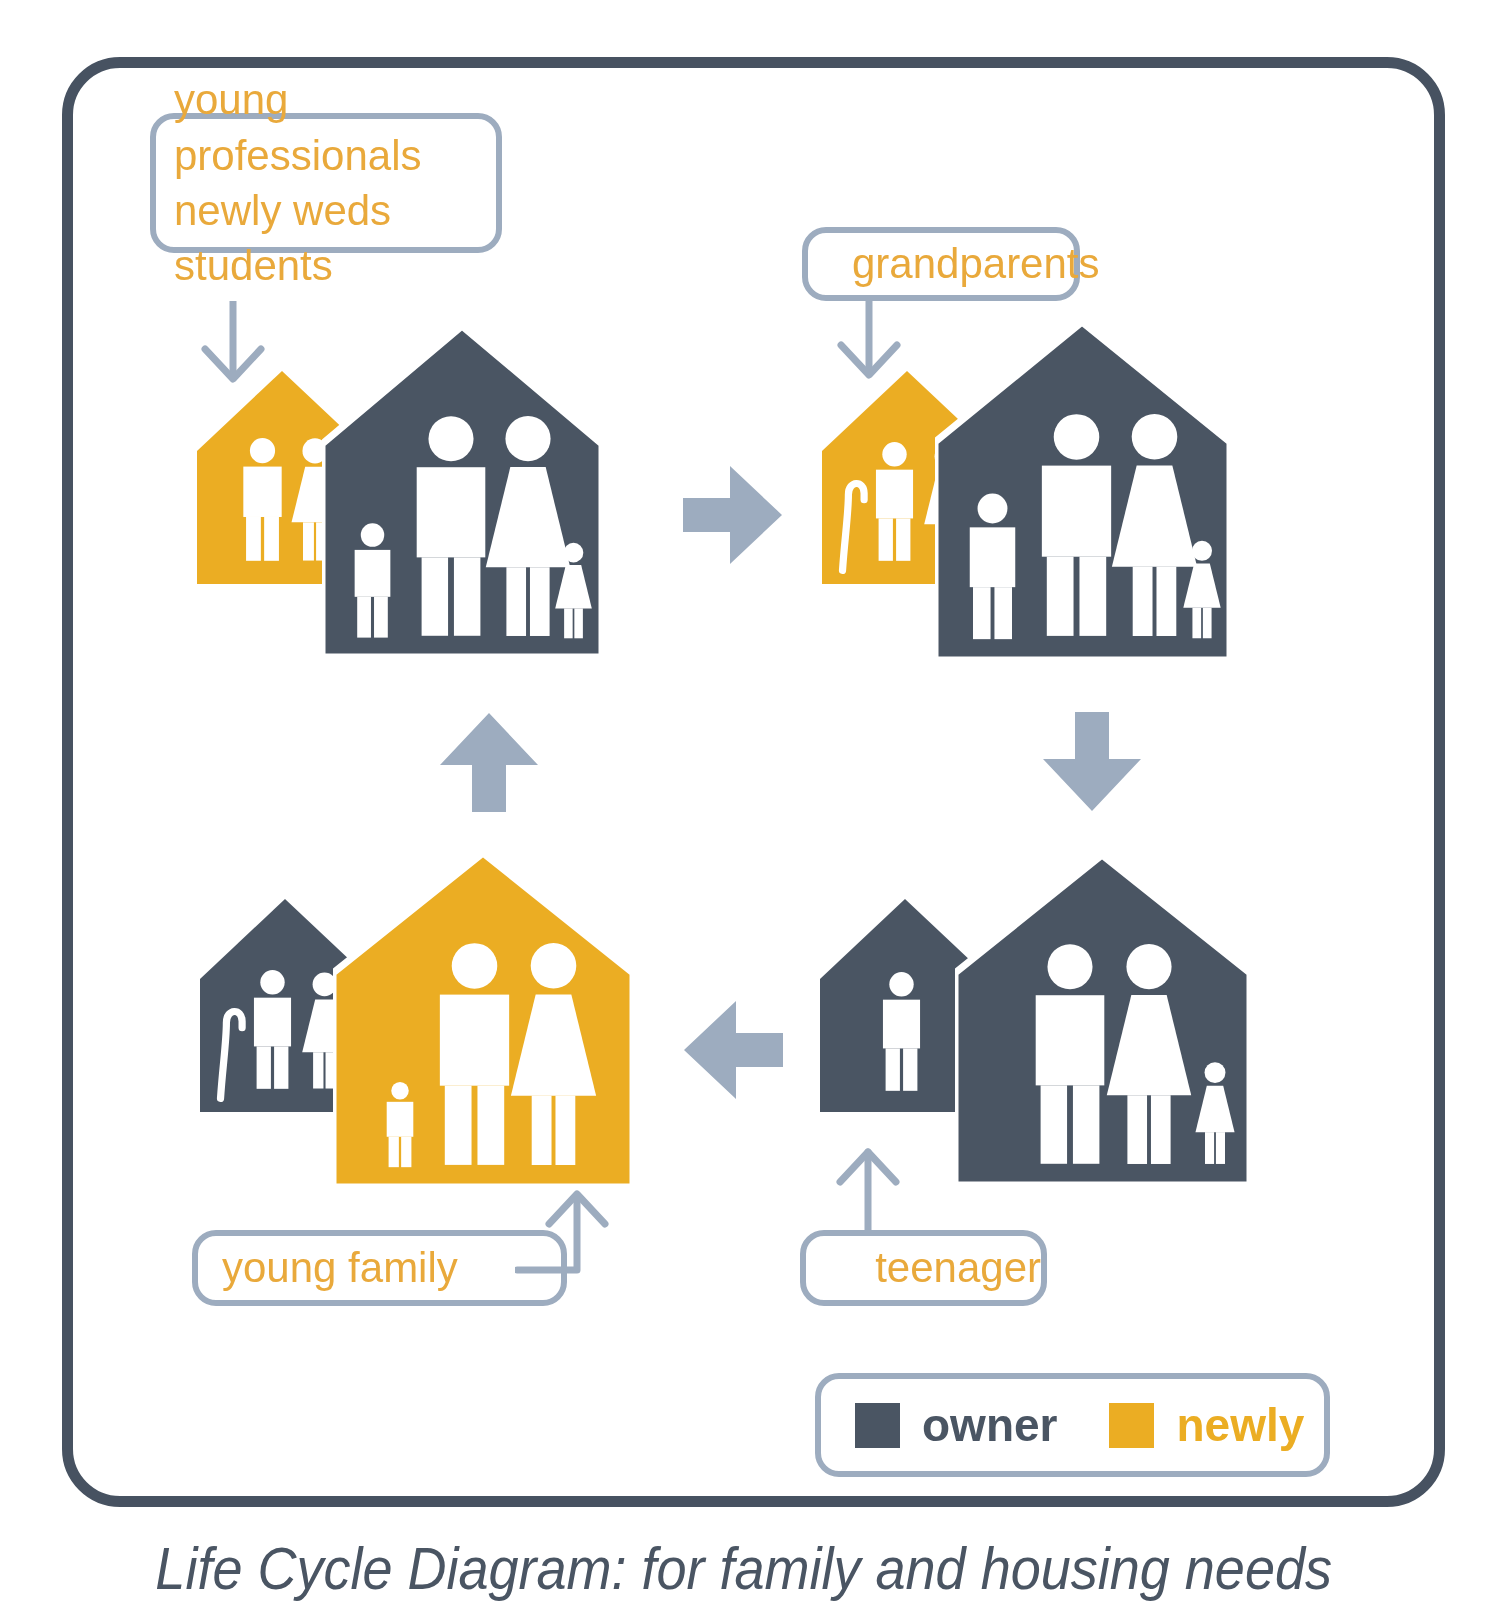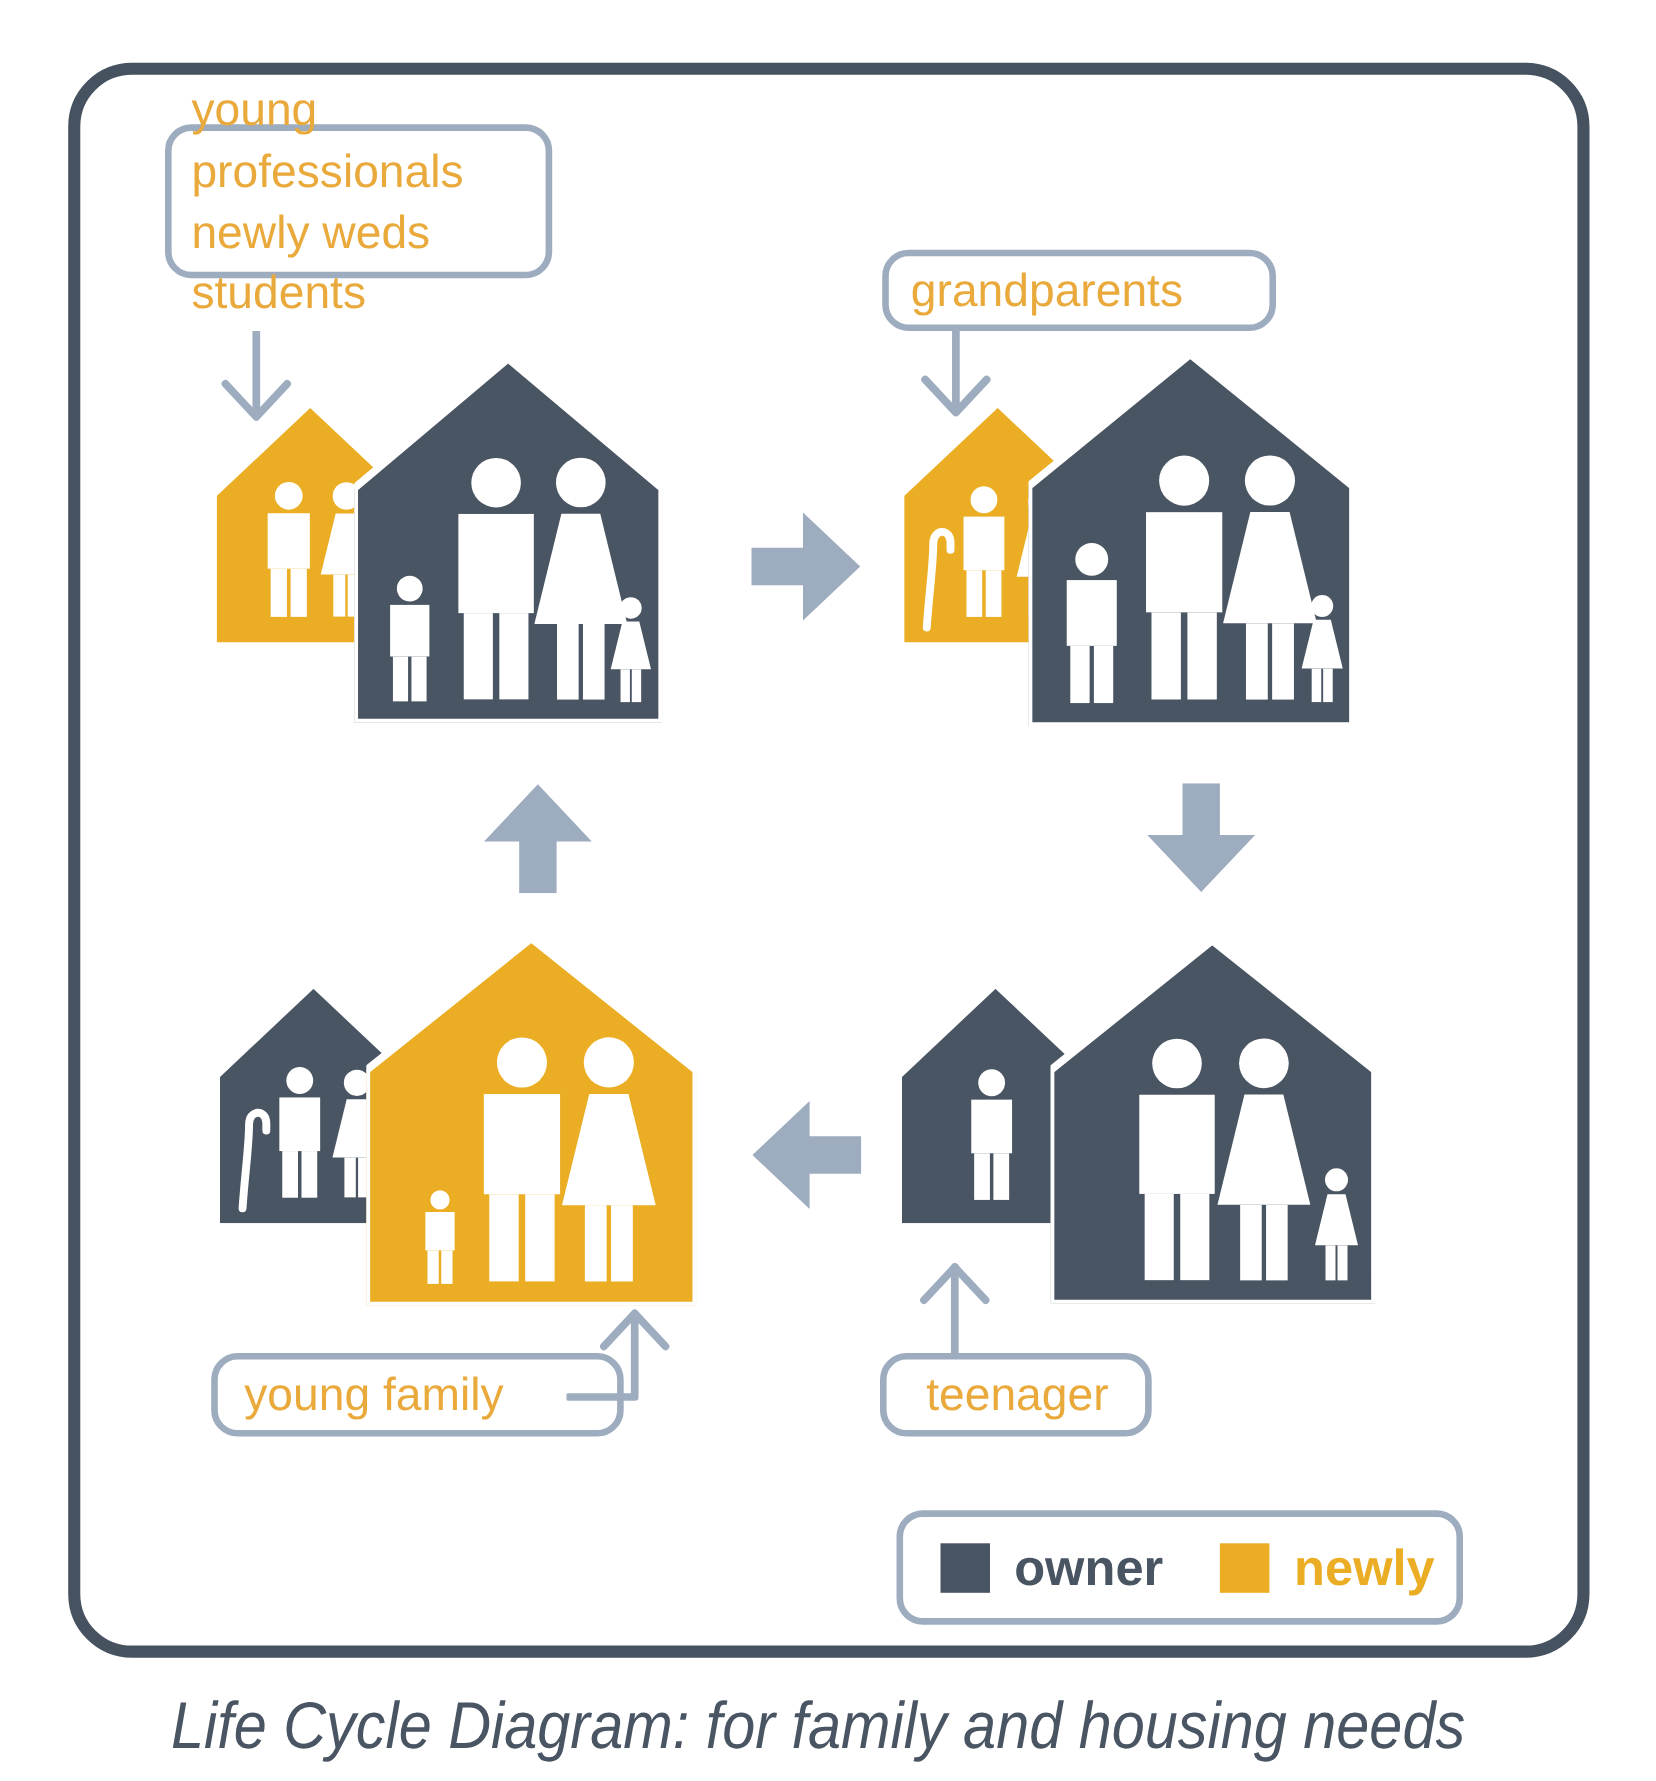--- a/index.html
+++ b/index.html
@@ -99,7 +99,7 @@
     <use href="#sym-woman" x="228" y="216" width="47" height="98"></use>
   </svg>
 
-  <div class="label-box single" style="left:802px;top:227px;width:358px;height:74px;padding-left:20px;">
+  <div class="label-box single" style="left:802px;top:227px;width:278px;height:74px;padding-left:44px;">
     <div>grandparents</div>
   </div>
   <svg class="connector" style="left:833px;top:299px;" width="72" height="82" viewBox="0 0 72 82">

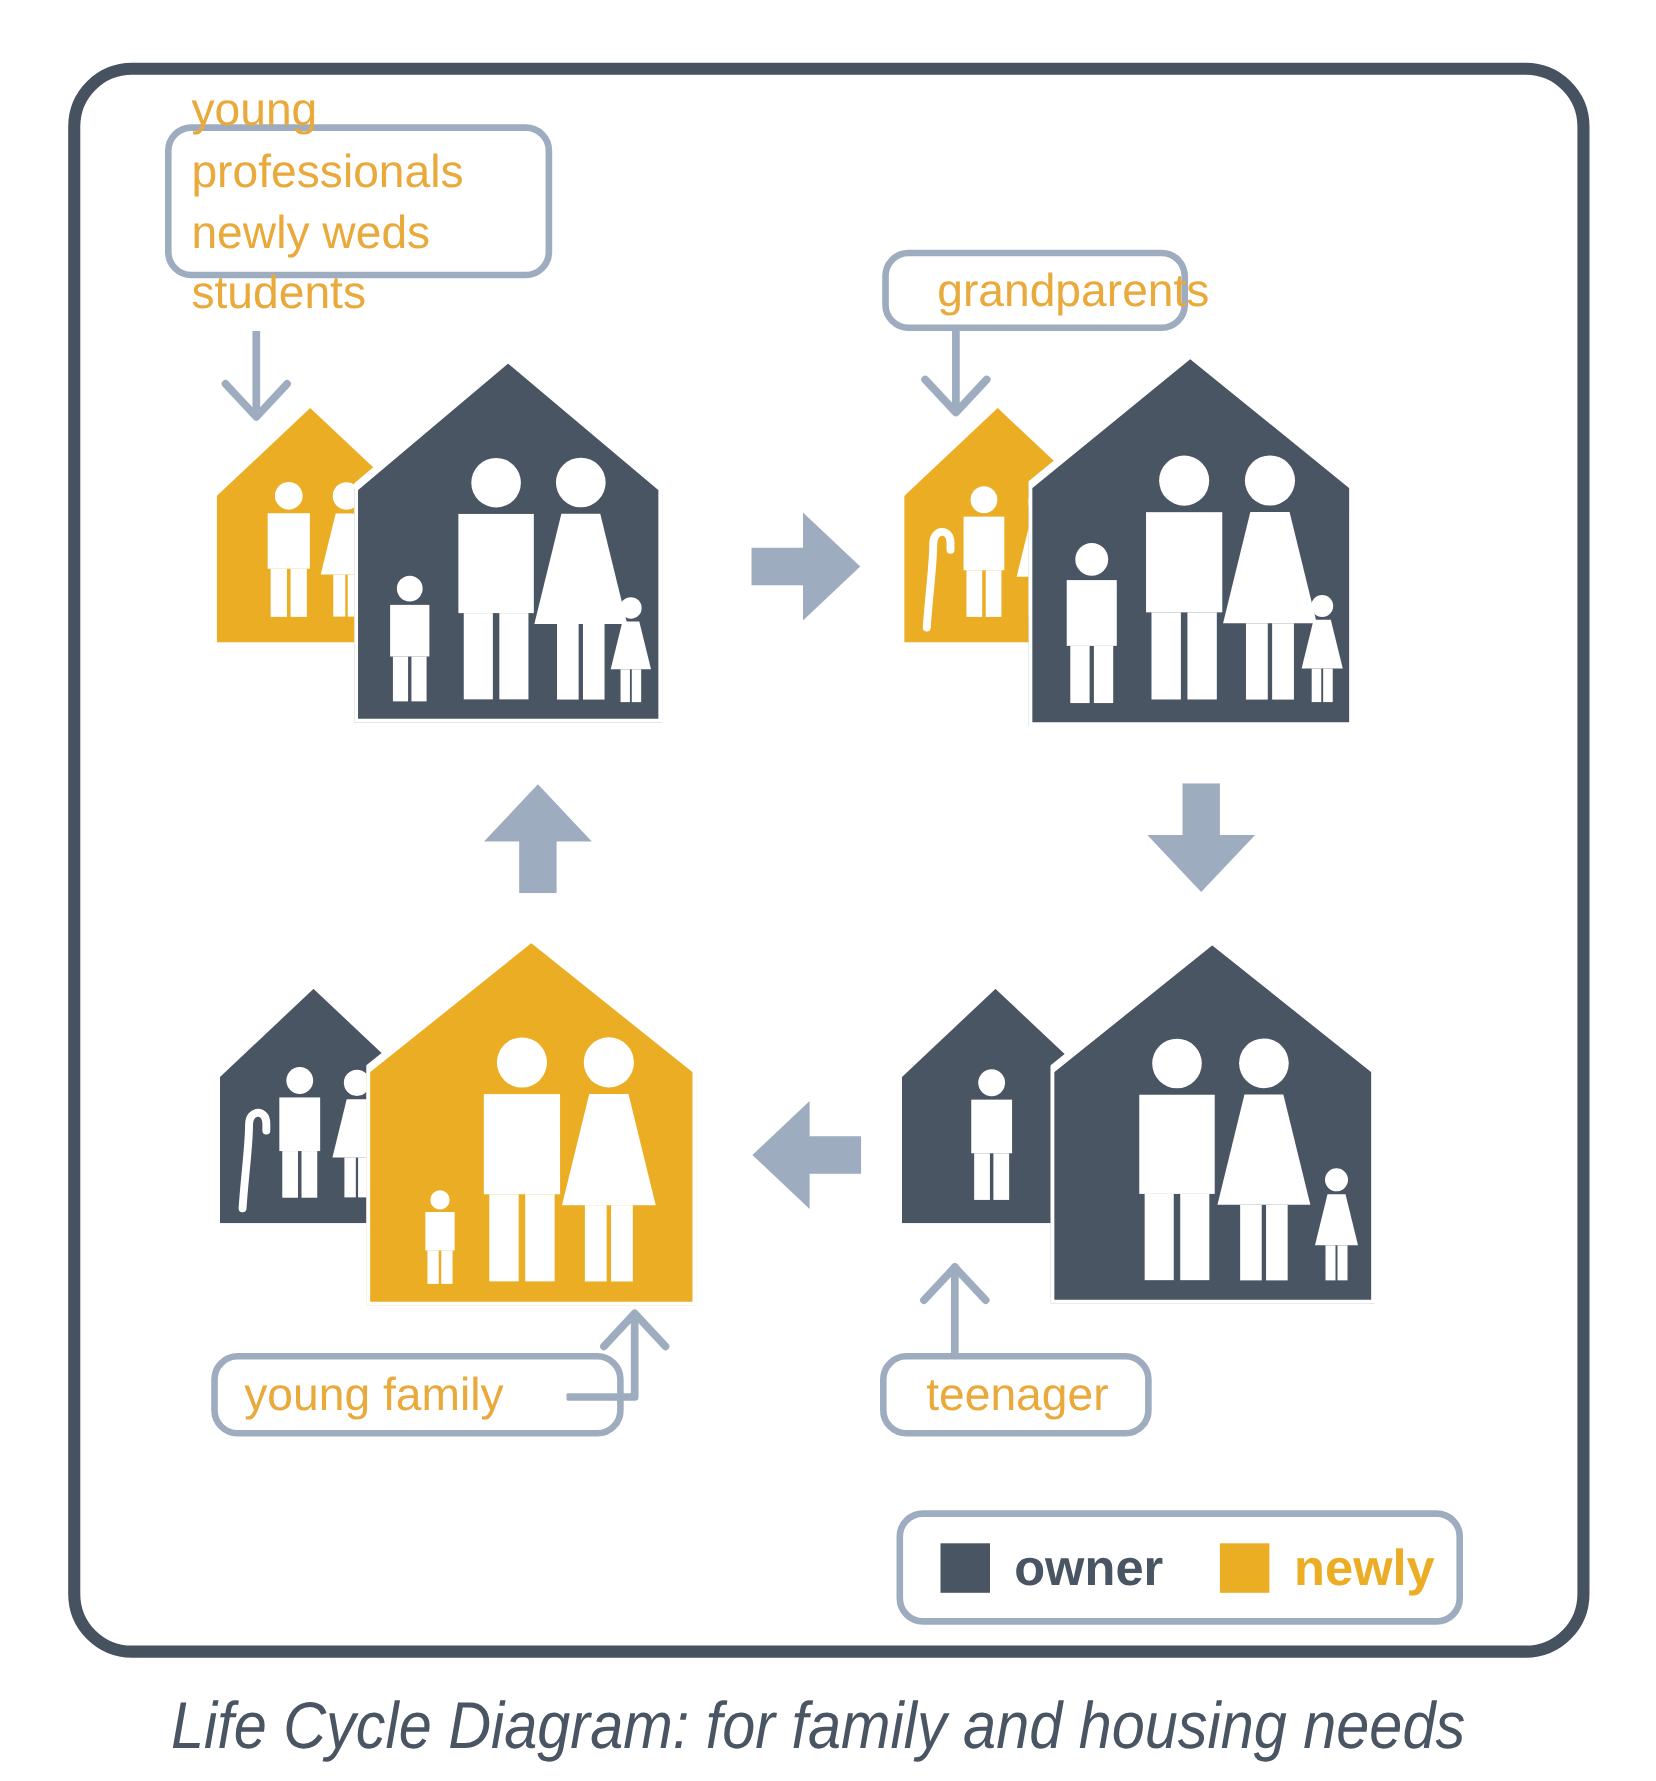--- a/index.html
+++ b/index.html
@@ -134,7 +134,7 @@
     <path class="conn-stroke" d="M36 84 V6"></path>
     <path class="conn-stroke" d="M8 36 L36 6 L64 36"></path>
   </svg>
-  <div class="label-box single" style="left:800px;top:1230px;width:247px;height:76px;padding-left:36px;">
+  <div class="label-box single" style="left:800px;top:1230px;width:247px;height:76px;padding-left:52px;text-align:right;">
     <div>teenager</div>
   </div>
 

